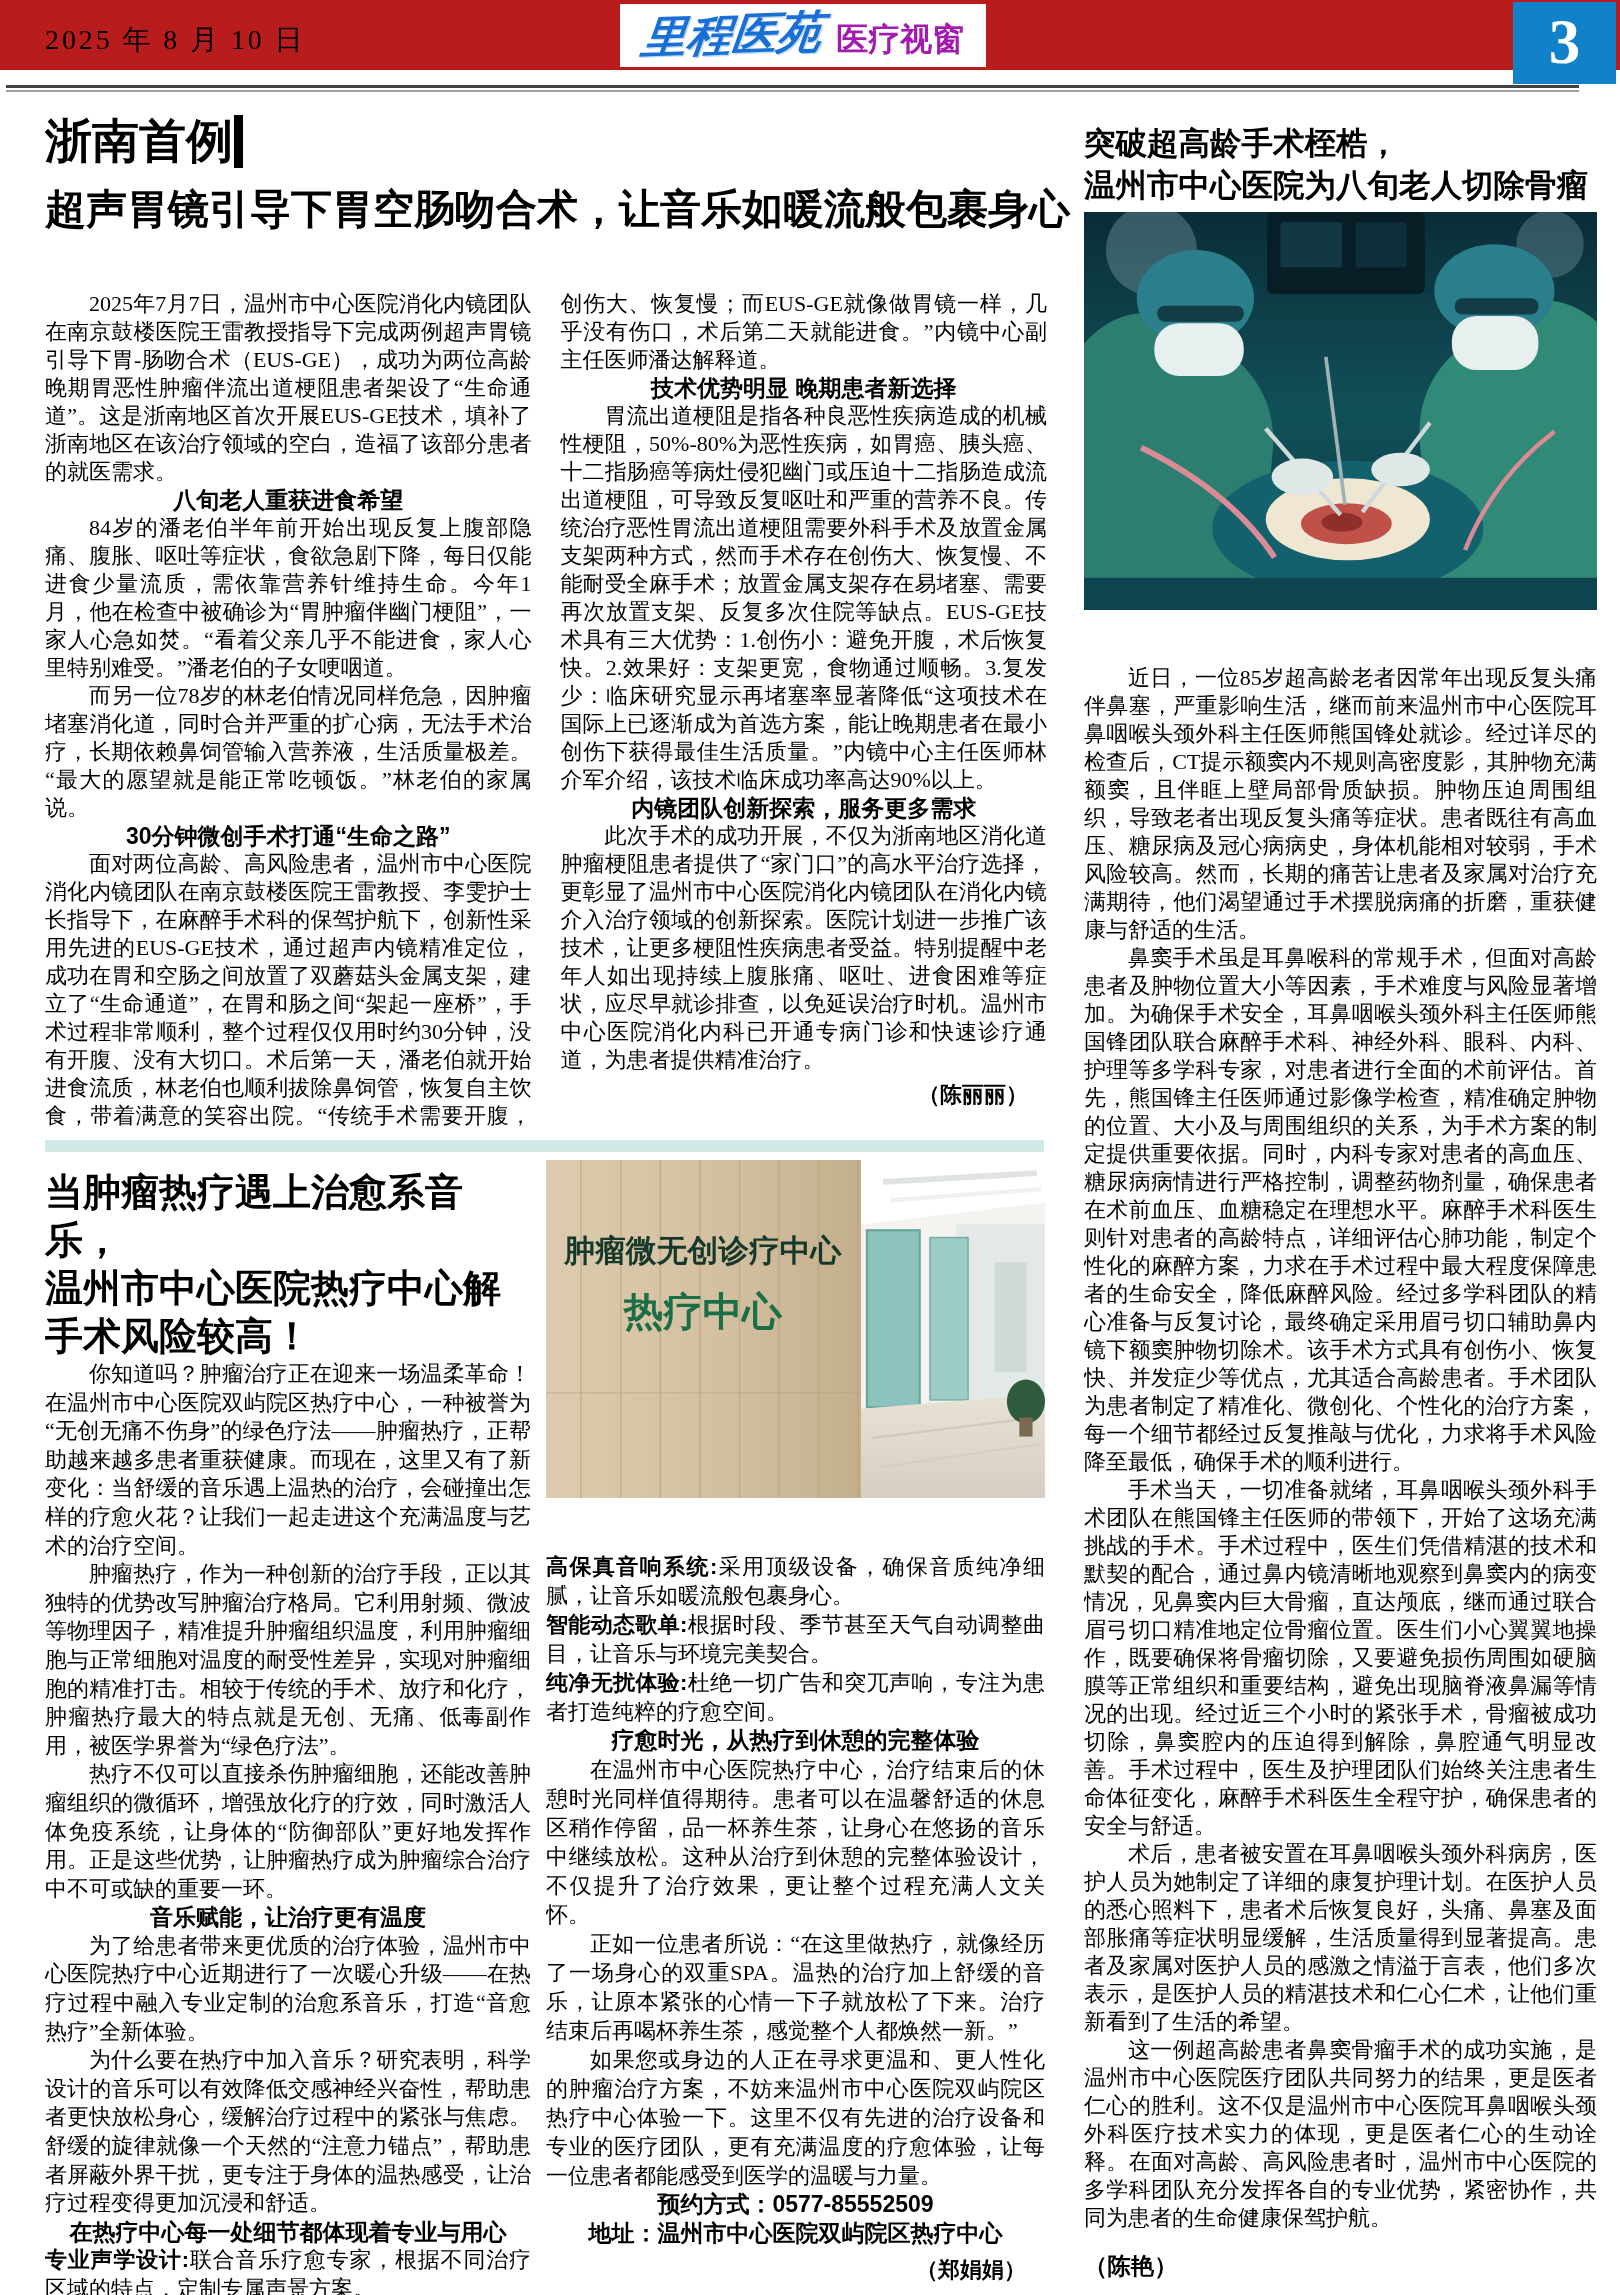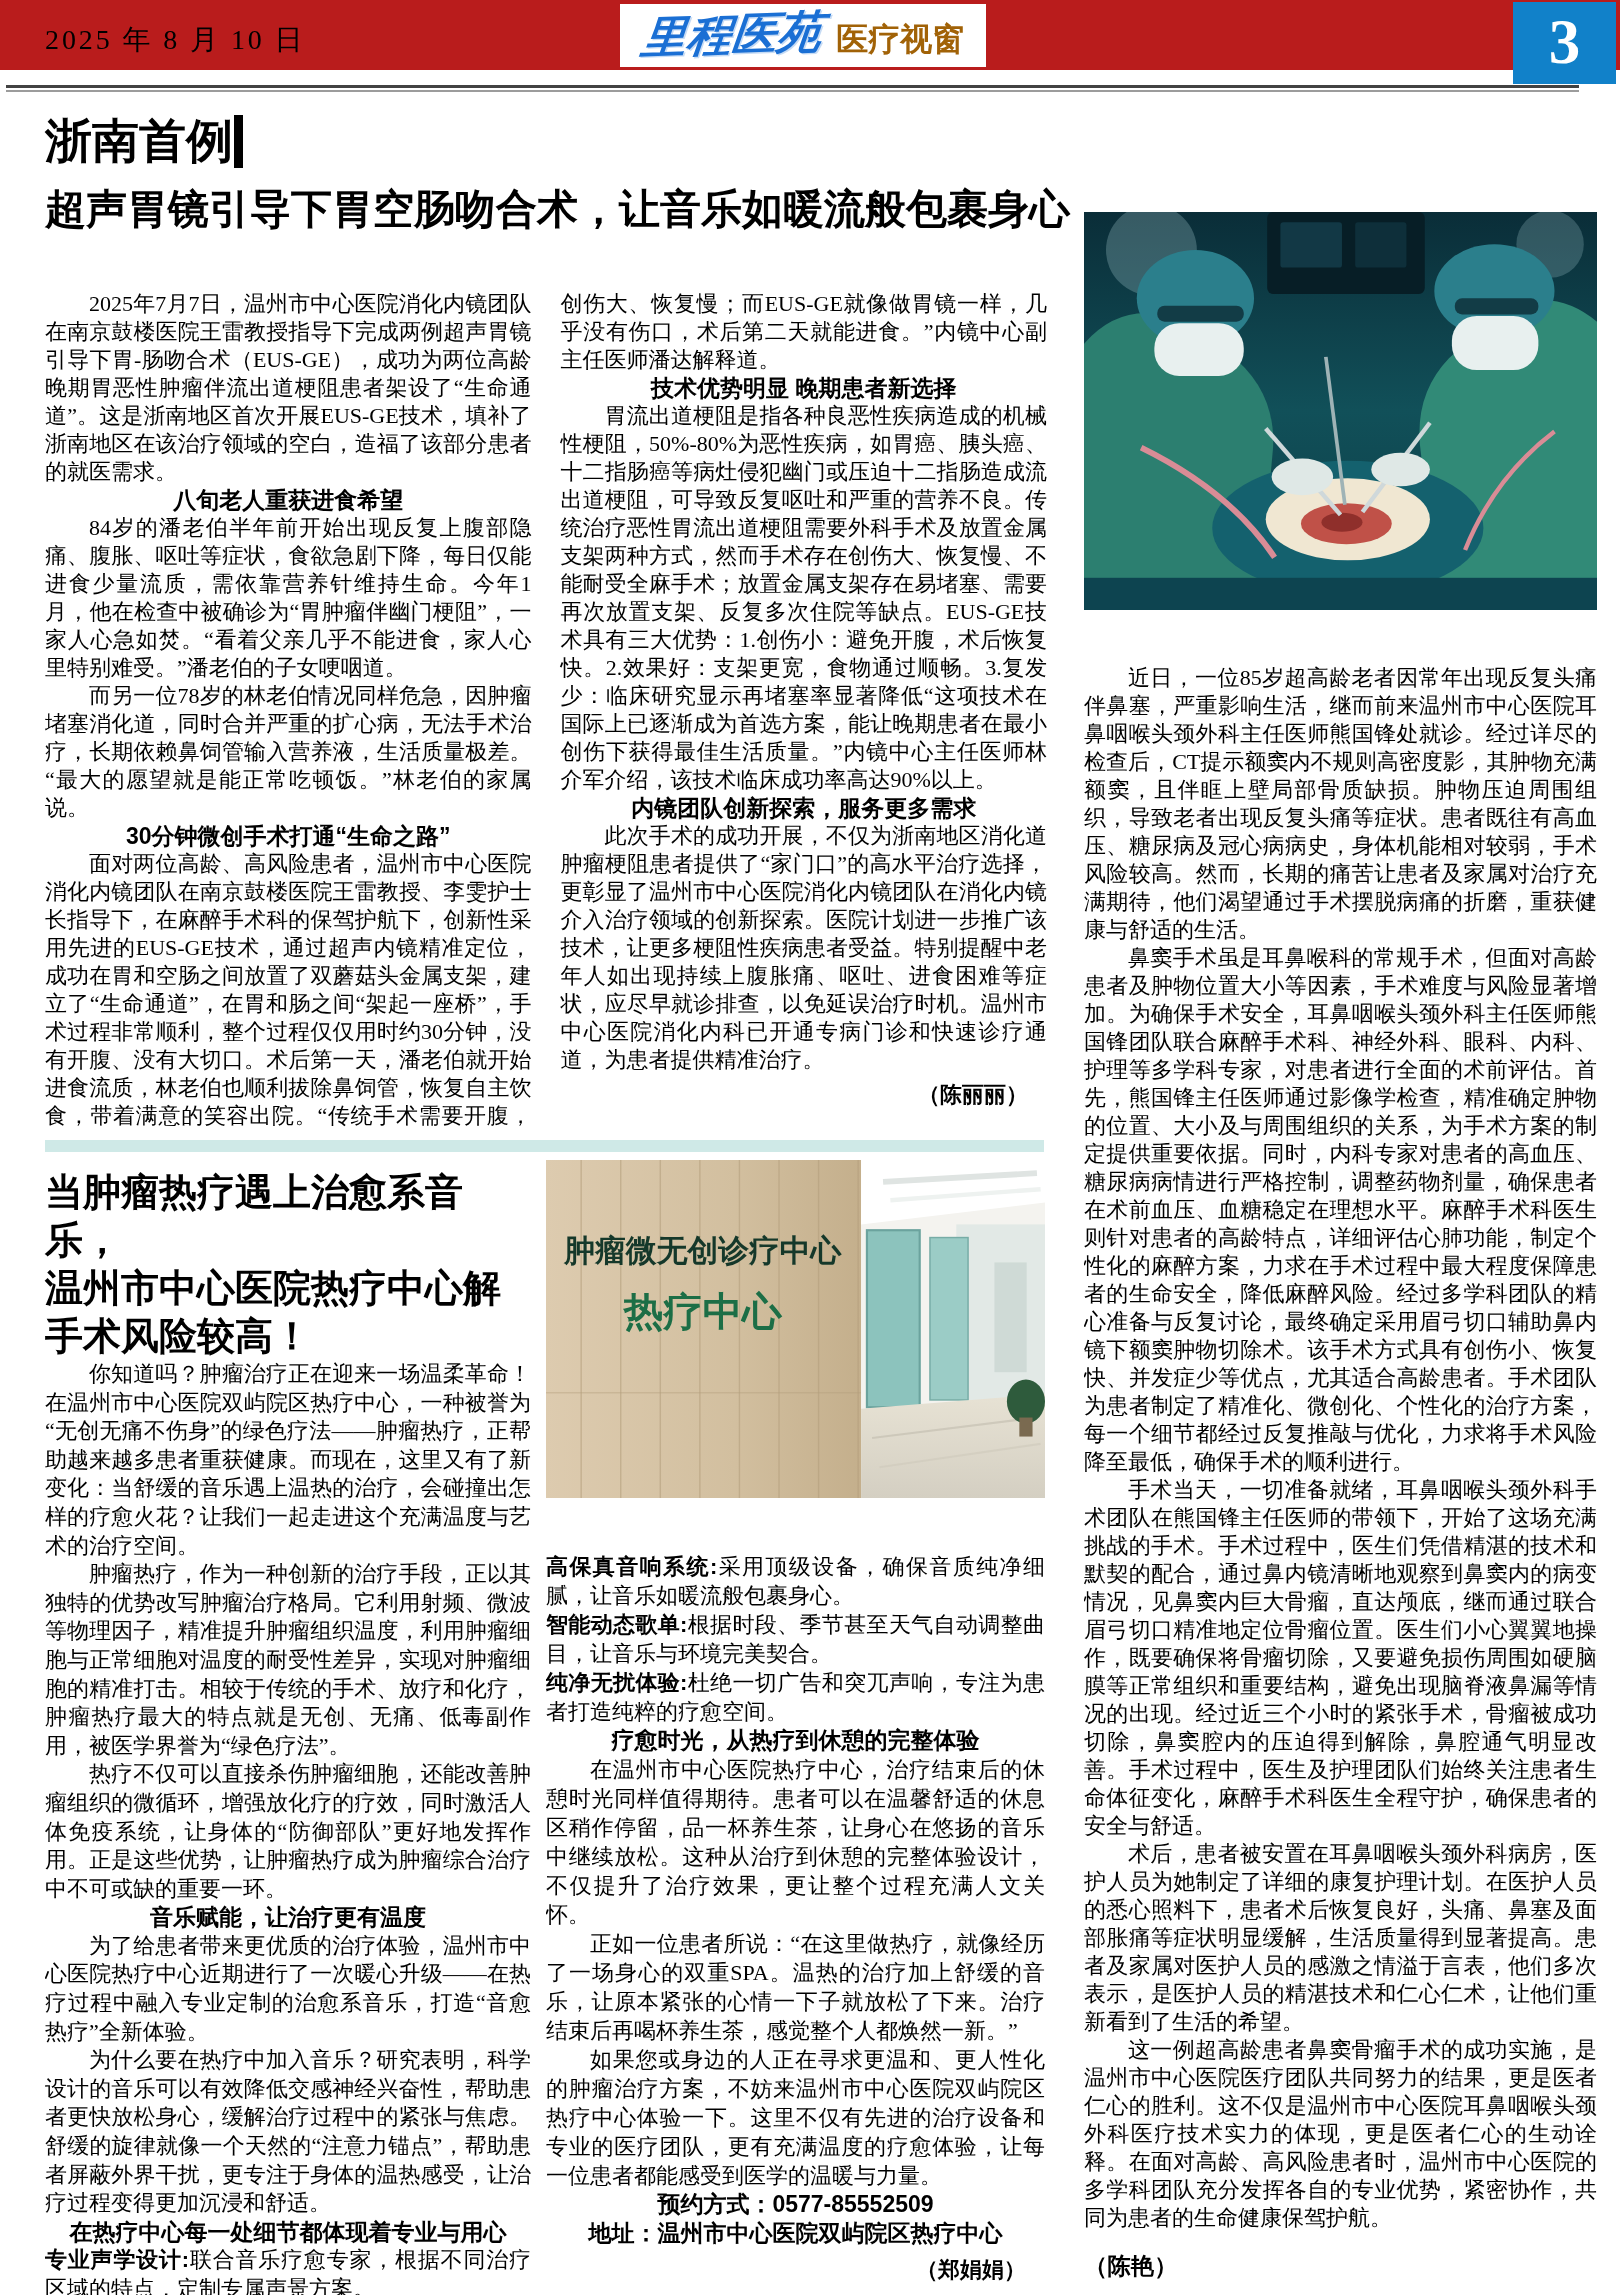--- a/index.html
+++ b/index.html
@@ -16,7 +16,7 @@
                  font-size:45px; color:#1a6fd4; transform:skewX(-8deg) rotate(-2deg);
                  text-shadow:1.5px 1.5px 0 rgba(26,111,212,.25); white-space:nowrap; }
   .section-label { font-family:"Liberation Sans","DejaVu Sans",sans-serif; font-weight:700;
-                   font-size:32px; color:#a16207; align-self:flex-end; padding-bottom:4.4px; white-space:nowrap; }
+                   font-size:32px; color:#a21caf; align-self:flex-end; padding-bottom:4.4px; white-space:nowrap; }
   .page-num-box { position:absolute; left:1513px; top:1.5px; width:103px; height:82px; background:#1181c9;
                   display:flex; align-items:center; justify-content:center; }
   .page-num { font-size:63px; font-weight:bold; color:#fff; font-family:"Liberation Serif",serif; }

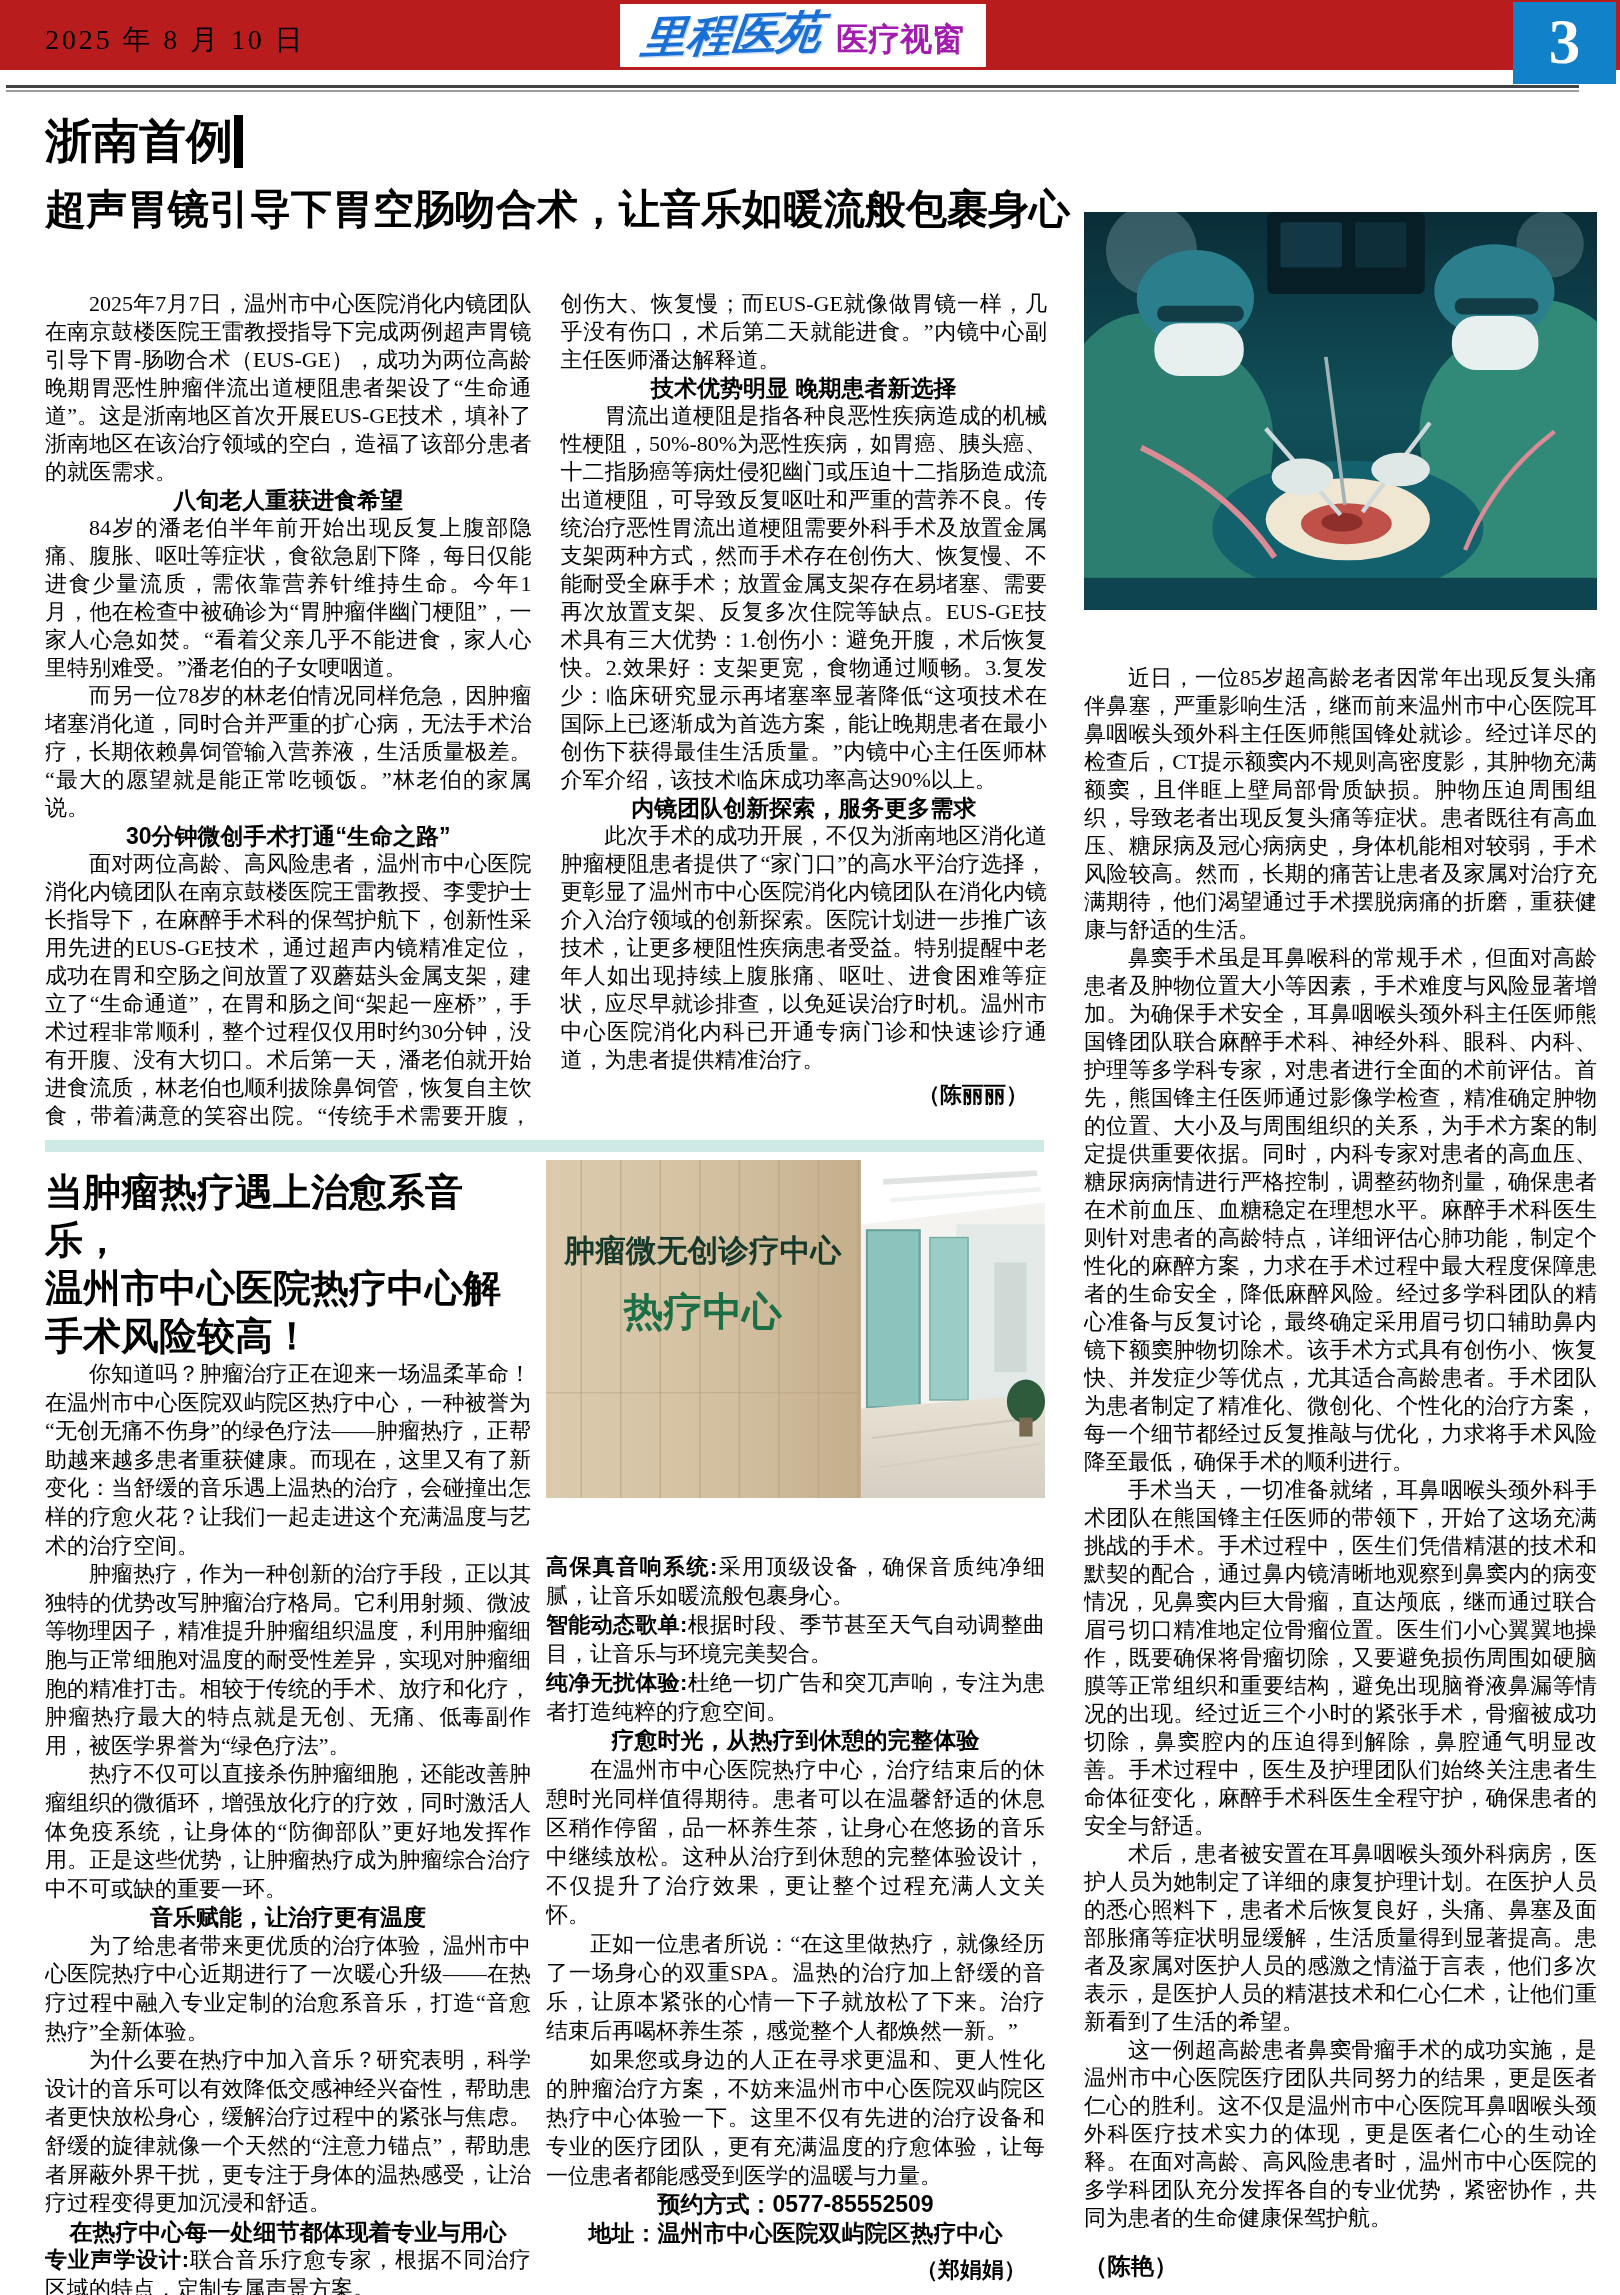--- a/index.html
+++ b/index.html
@@ -174,6 +174,11 @@
       <div class="blk byline"><span>（郑娟娟）</span></div>
     </div>
 
+  <div class="a3-title headline">
+
+  <div>突破超高龄手术桎梏，</div>
+      <div>温州市中心医院为八旬老人切除骨瘤</div>
+    </div>
 
   <div class="surgery-photo">
     <svg viewBox="0 0 700 544" width="513" height="398" preserveAspectRatio="none">

